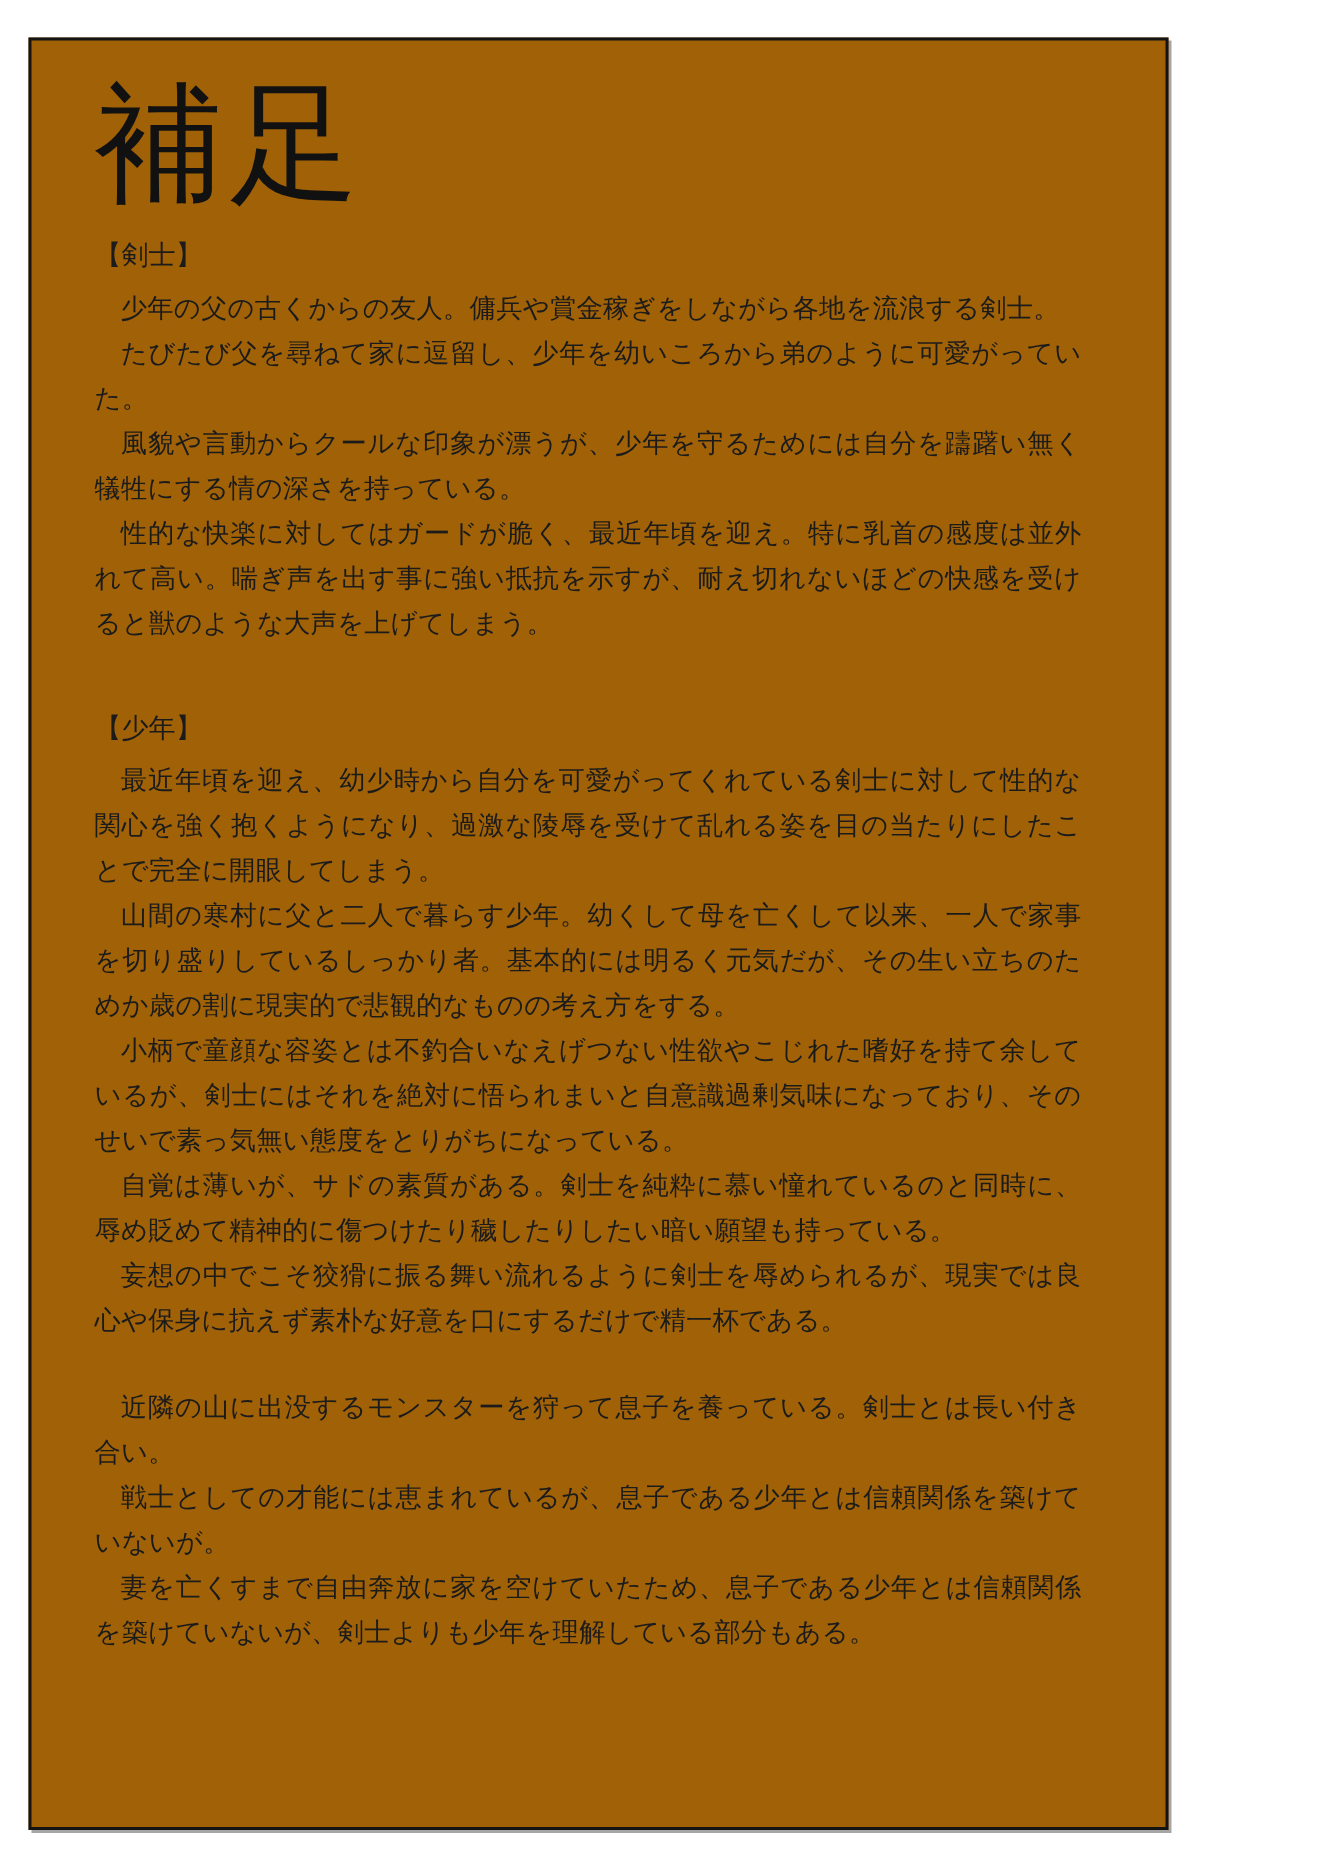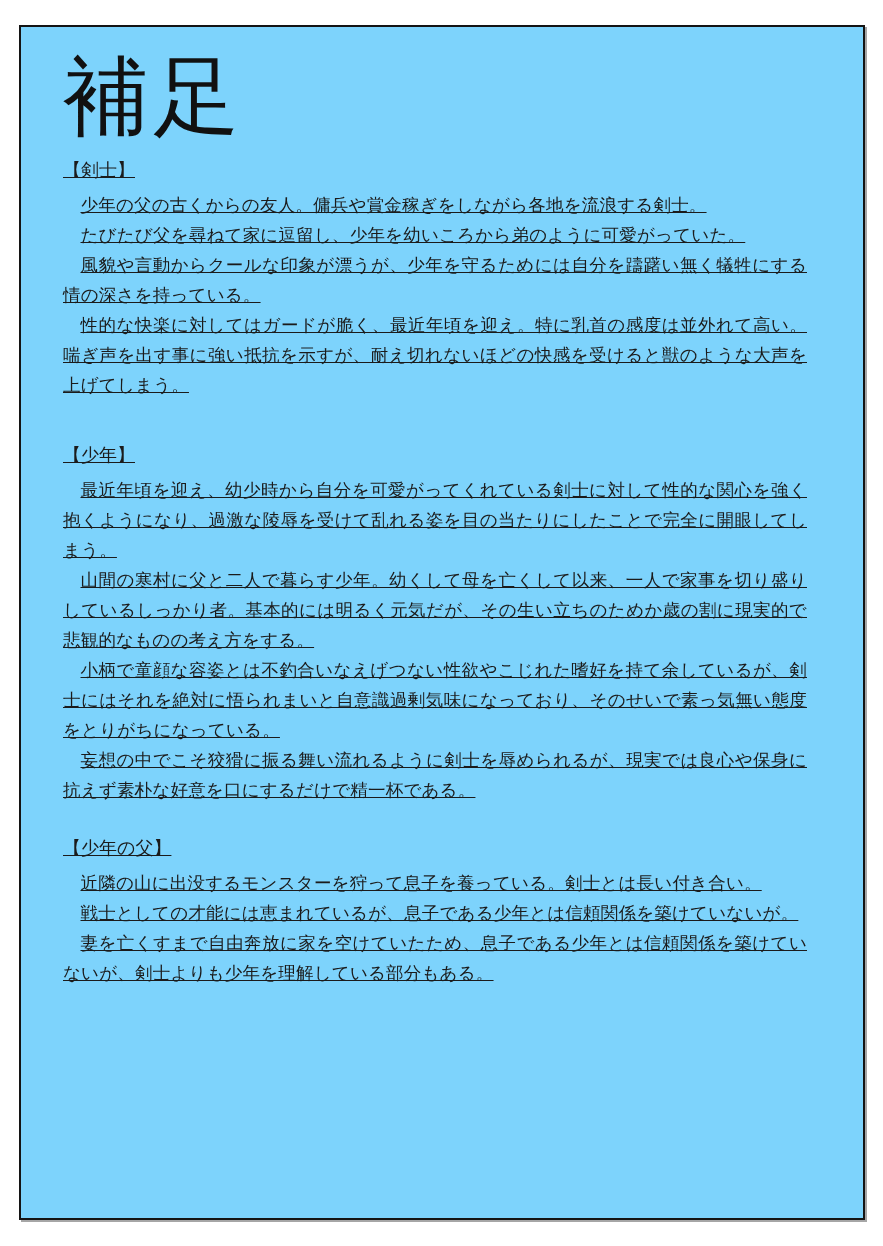--- a/index.html
+++ b/index.html
@@ -19,12 +19,12 @@
     position: absolute;
     left: 19px;
     top: 25px;
-    width: 846px;
+    width: 760px;
     height: 1195px;
     box-sizing: border-box;
     border: 2px solid #141414;
     box-shadow: 2px 2px 0 rgba(0,0,0,0.35);
-    background: #7dd3fc;
+    background: #a16207;
     padding: 26px 56px 0 42px;
   }
   h1.doc-title {

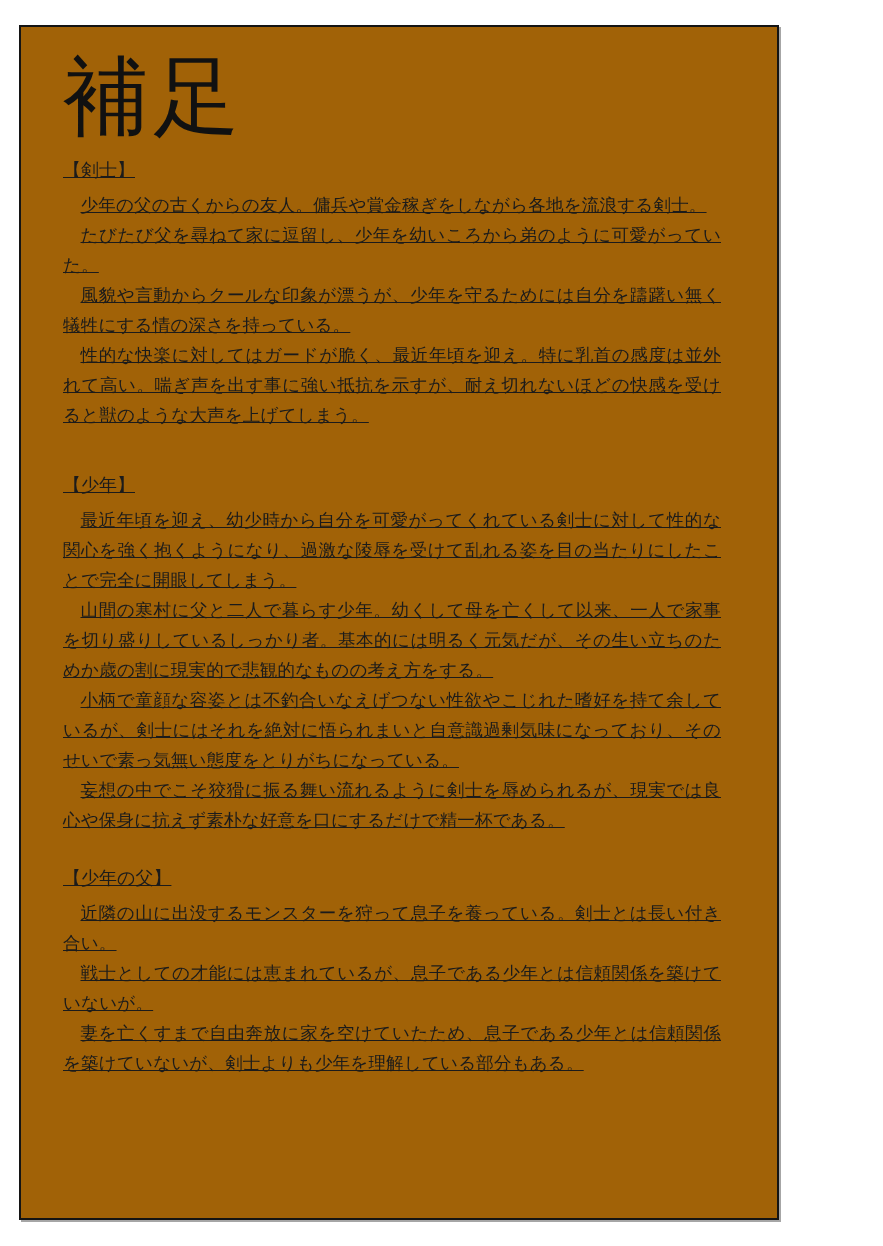--- a/index.html
+++ b/index.html
@@ -35,7 +35,7 @@
     letter-spacing: 4px;
     color: #111111;
   }
-  section { margin: 0; text-decoration: underline; }
+  section { margin: 0; }
   h2.sec-heading {
     margin: 0 0 5px 0;
     font-size: 18px;

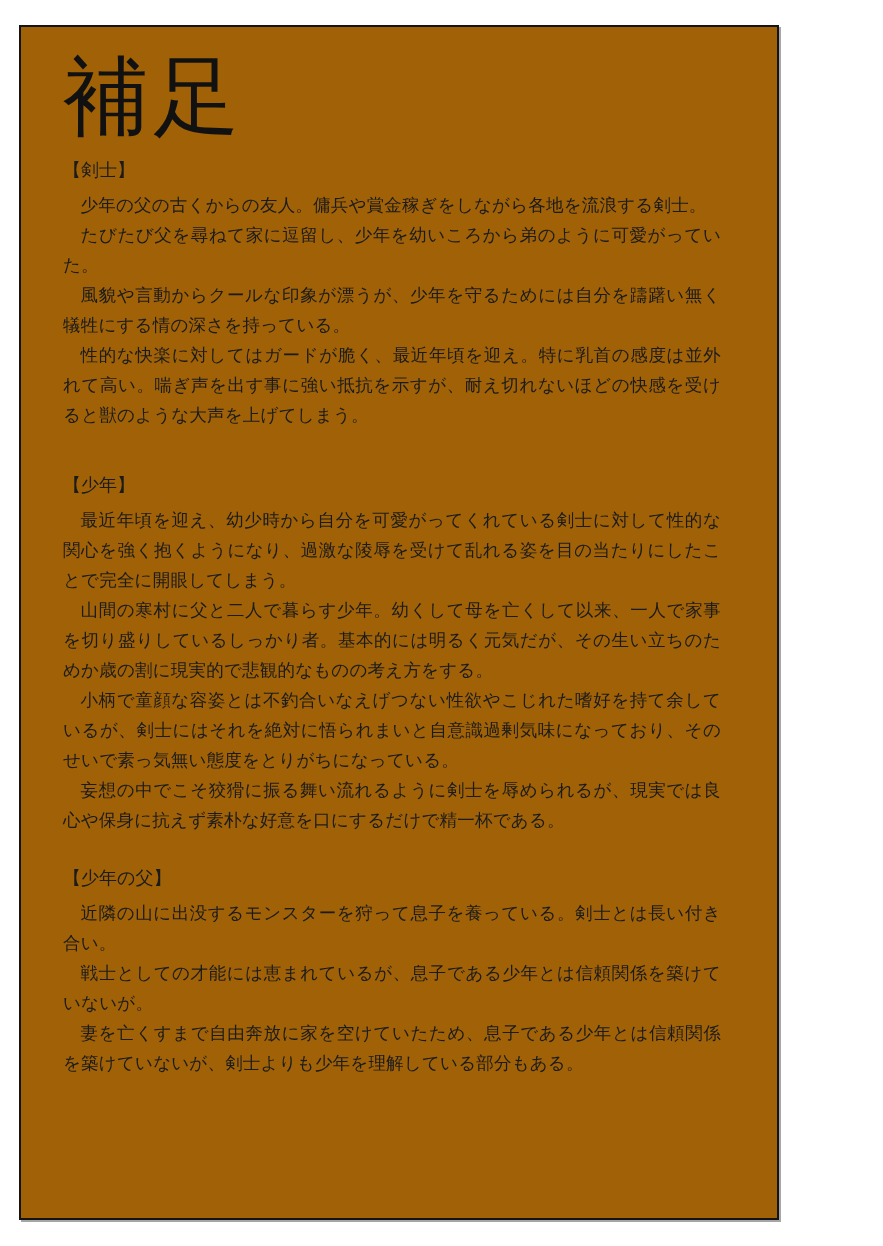--- a/index.html
+++ b/index.html
@@ -88,6 +88,7 @@
     <p class="para">最近年頃を迎え、幼少時から自分を可愛がってくれている剣士に対して性的な関心を強く抱くようになり、過激な陵辱を受けて乱れる姿を目の当たりにしたことで完全に開眼してしまう。</p>
     <p class="para">山間の寒村に父と二人で暮らす少年。幼くして母を亡くして以来、一人で家事を切り盛りしているしっかり者。基本的には明るく元気だが、その生い立ちのためか歳の割に現実的で悲観的なものの考え方をする。</p>
     <p class="para">小柄で童顔な容姿とは不釣合いなえげつない性欲やこじれた嗜好を持て余しているが、剣士にはそれを絶対に悟られまいと自意識過剰気味になっており、そのせいで素っ気無い態度をとりがちになっている。</p>
+    <p class="para">自覚は薄いが、サドの素質がある。剣士を純粋に慕い憧れているのと同時に、辱め貶めて精神的に傷つけたり穢したりしたい暗い願望も持っている。</p>
     <p class="para">妄想の中でこそ狡猾に振る舞い流れるように剣士を辱められるが、現実では良心や保身に抗えず素朴な好意を口にするだけで精一杯である。</p>
   </section>
 

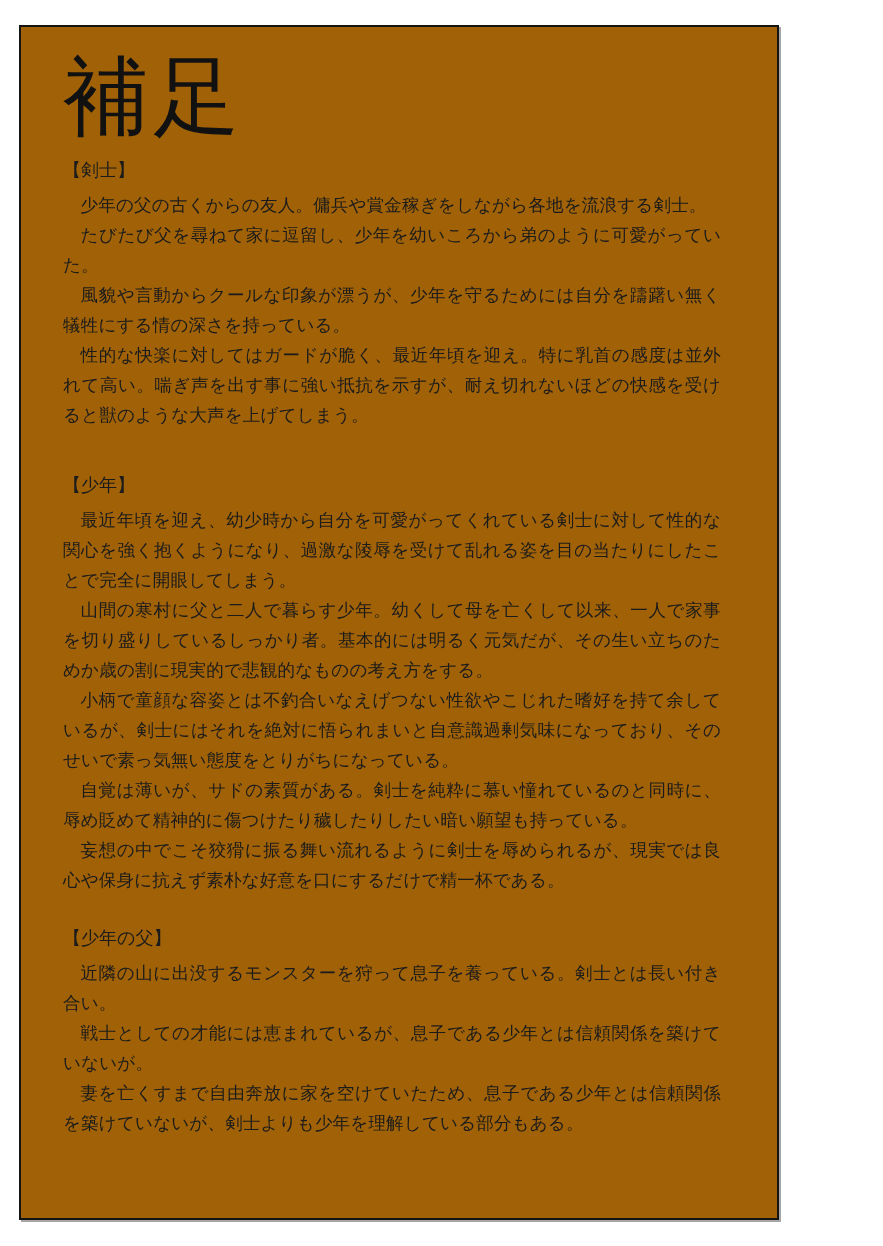--- a/index.html
+++ b/index.html
@@ -93,7 +93,6 @@
   </section>
 
   <section class="gap-md">
-    <h2 class="sec-heading">【少年の父】</h2>
     <p class="para">近隣の山に出没するモンスターを狩って息子を養っている。剣士とは長い付き合い。</p>
     <p class="para">戦士としての才能には恵まれているが、息子である少年とは信頼関係を築けていないが。</p>
     <p class="para">妻を亡くすまで自由奔放に家を空けていたため、息子である少年とは信頼関係を築けていないが、剣士よりも少年を理解している部分もある。</p>

